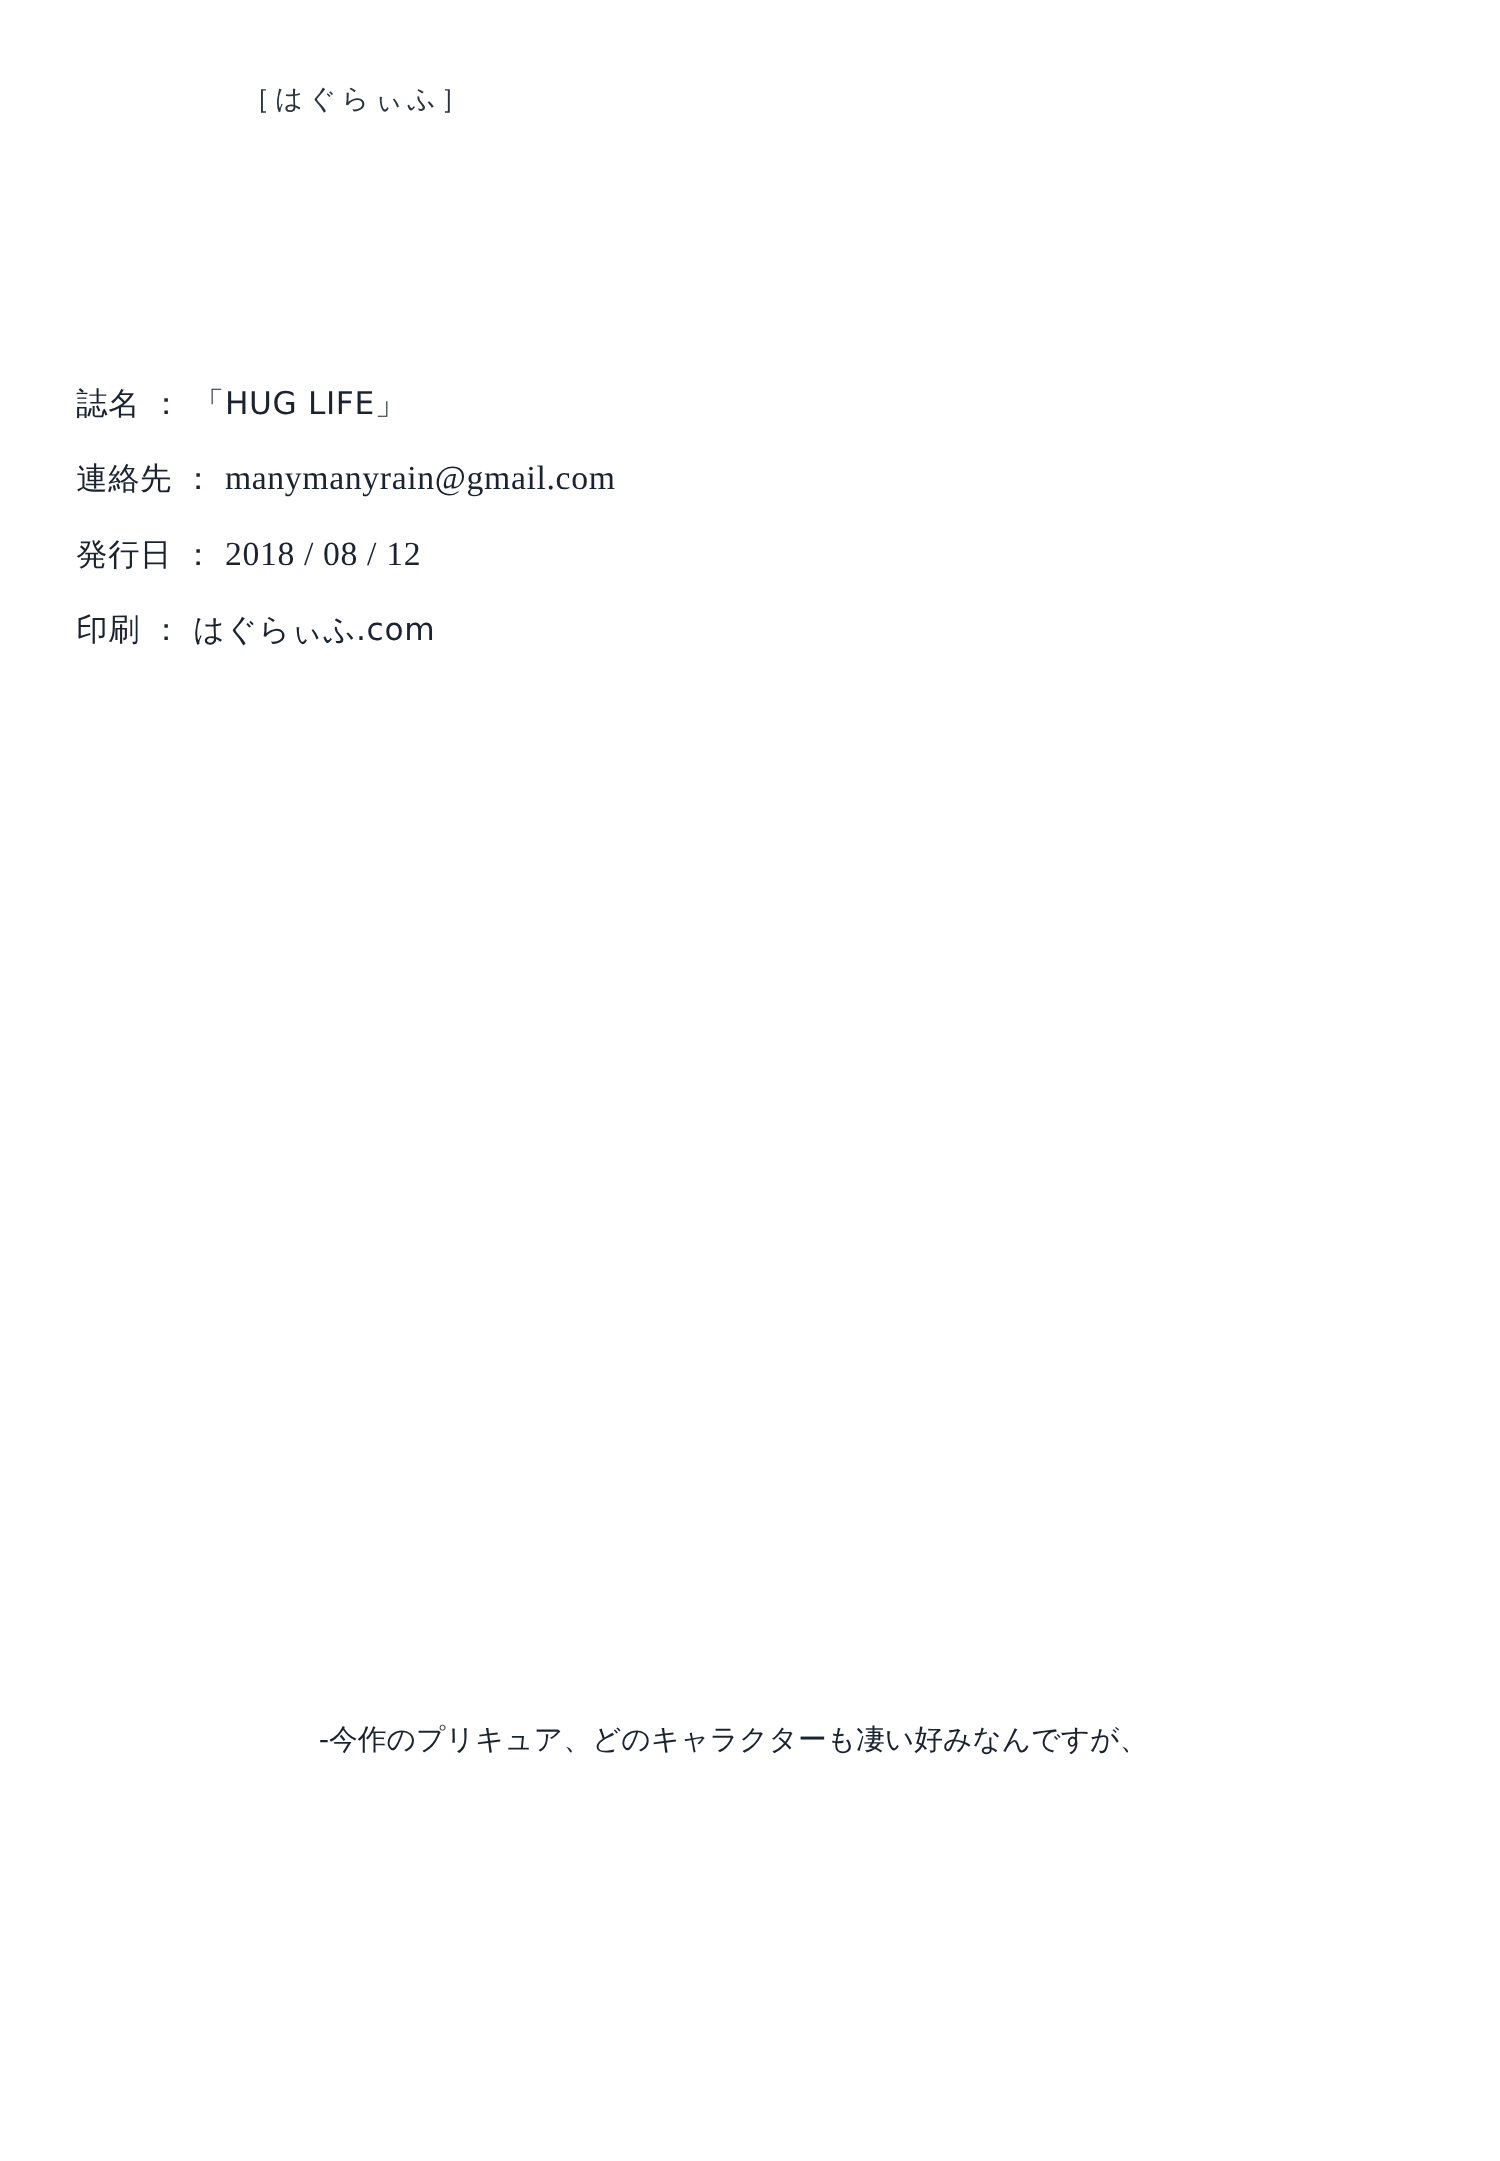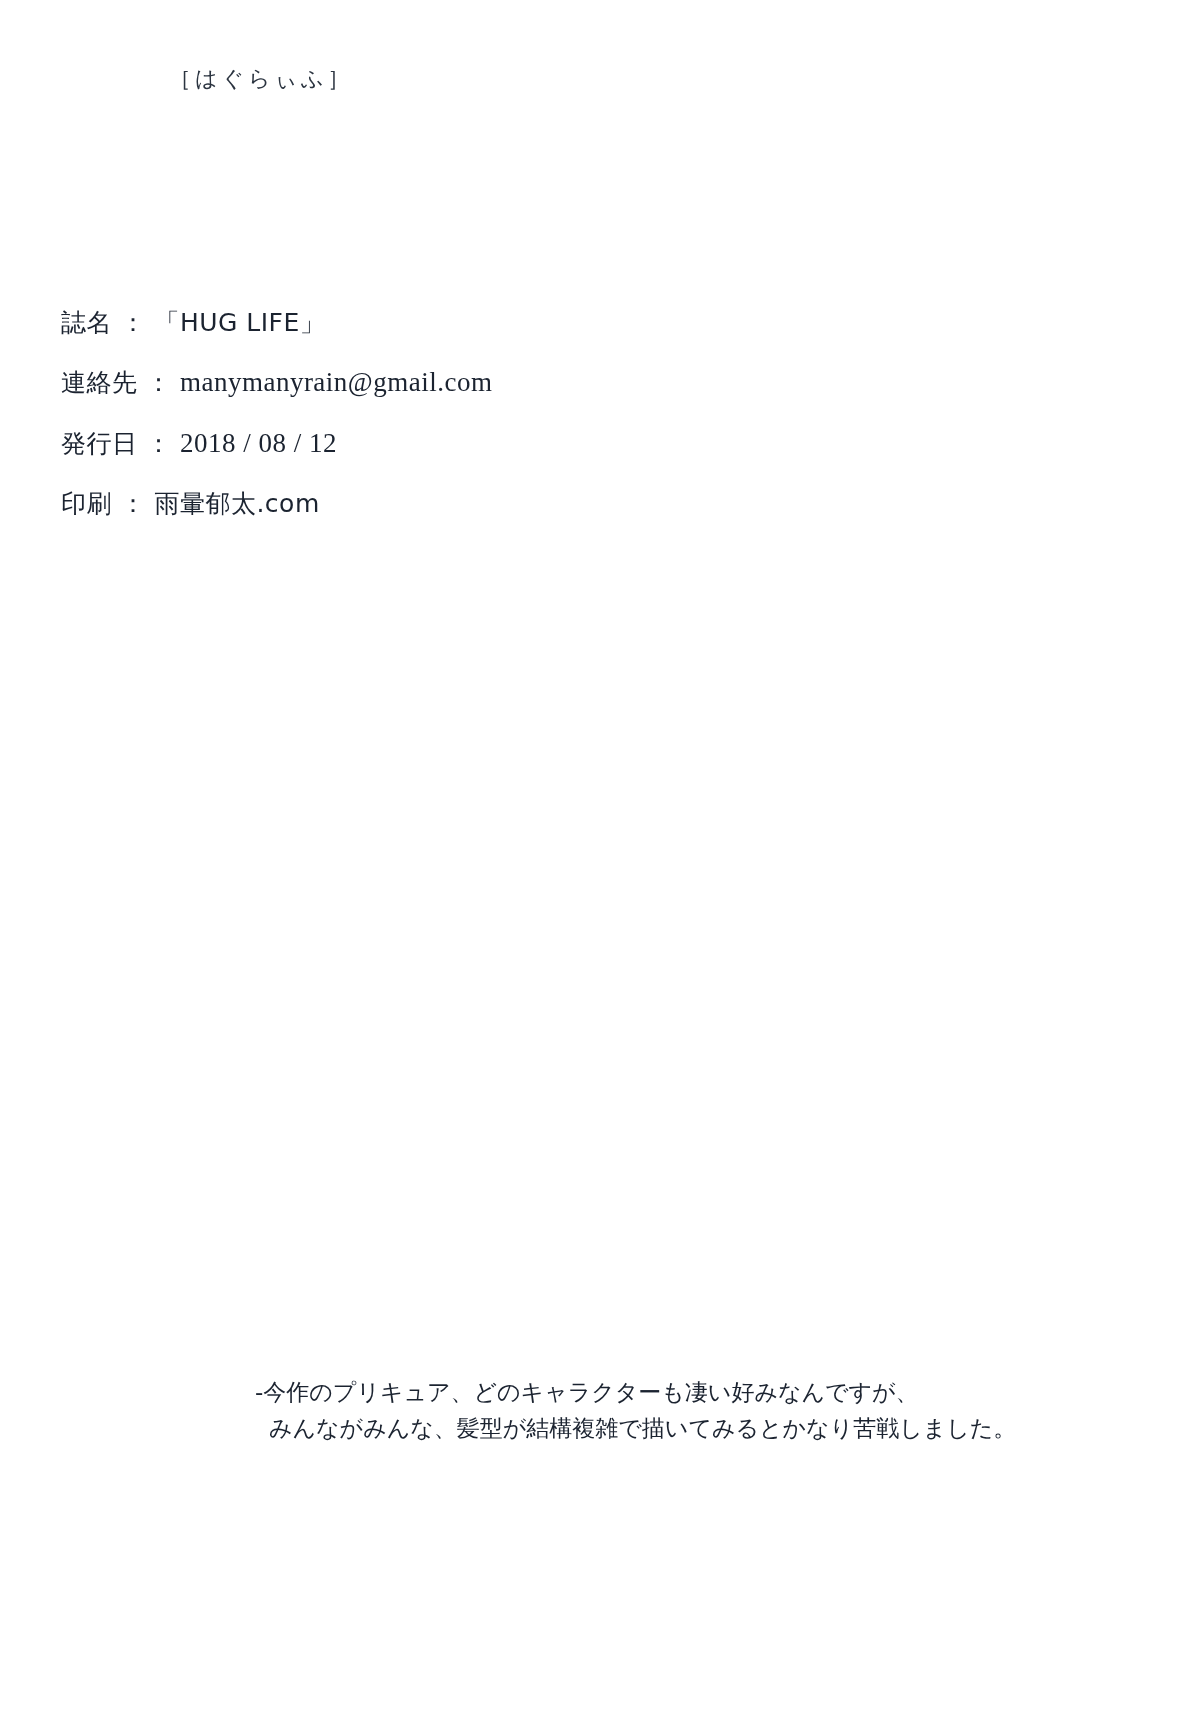--- a/index.html
+++ b/index.html
@@ -42,7 +42,7 @@
   }
   .logo-reading {
     margin-top: 6px;
-    margin-left: 91px;
+    margin-left: 116px;
     font-family: "DejaVu Sans", sans-serif;
     font-size: 22px;
     letter-spacing: 4px;

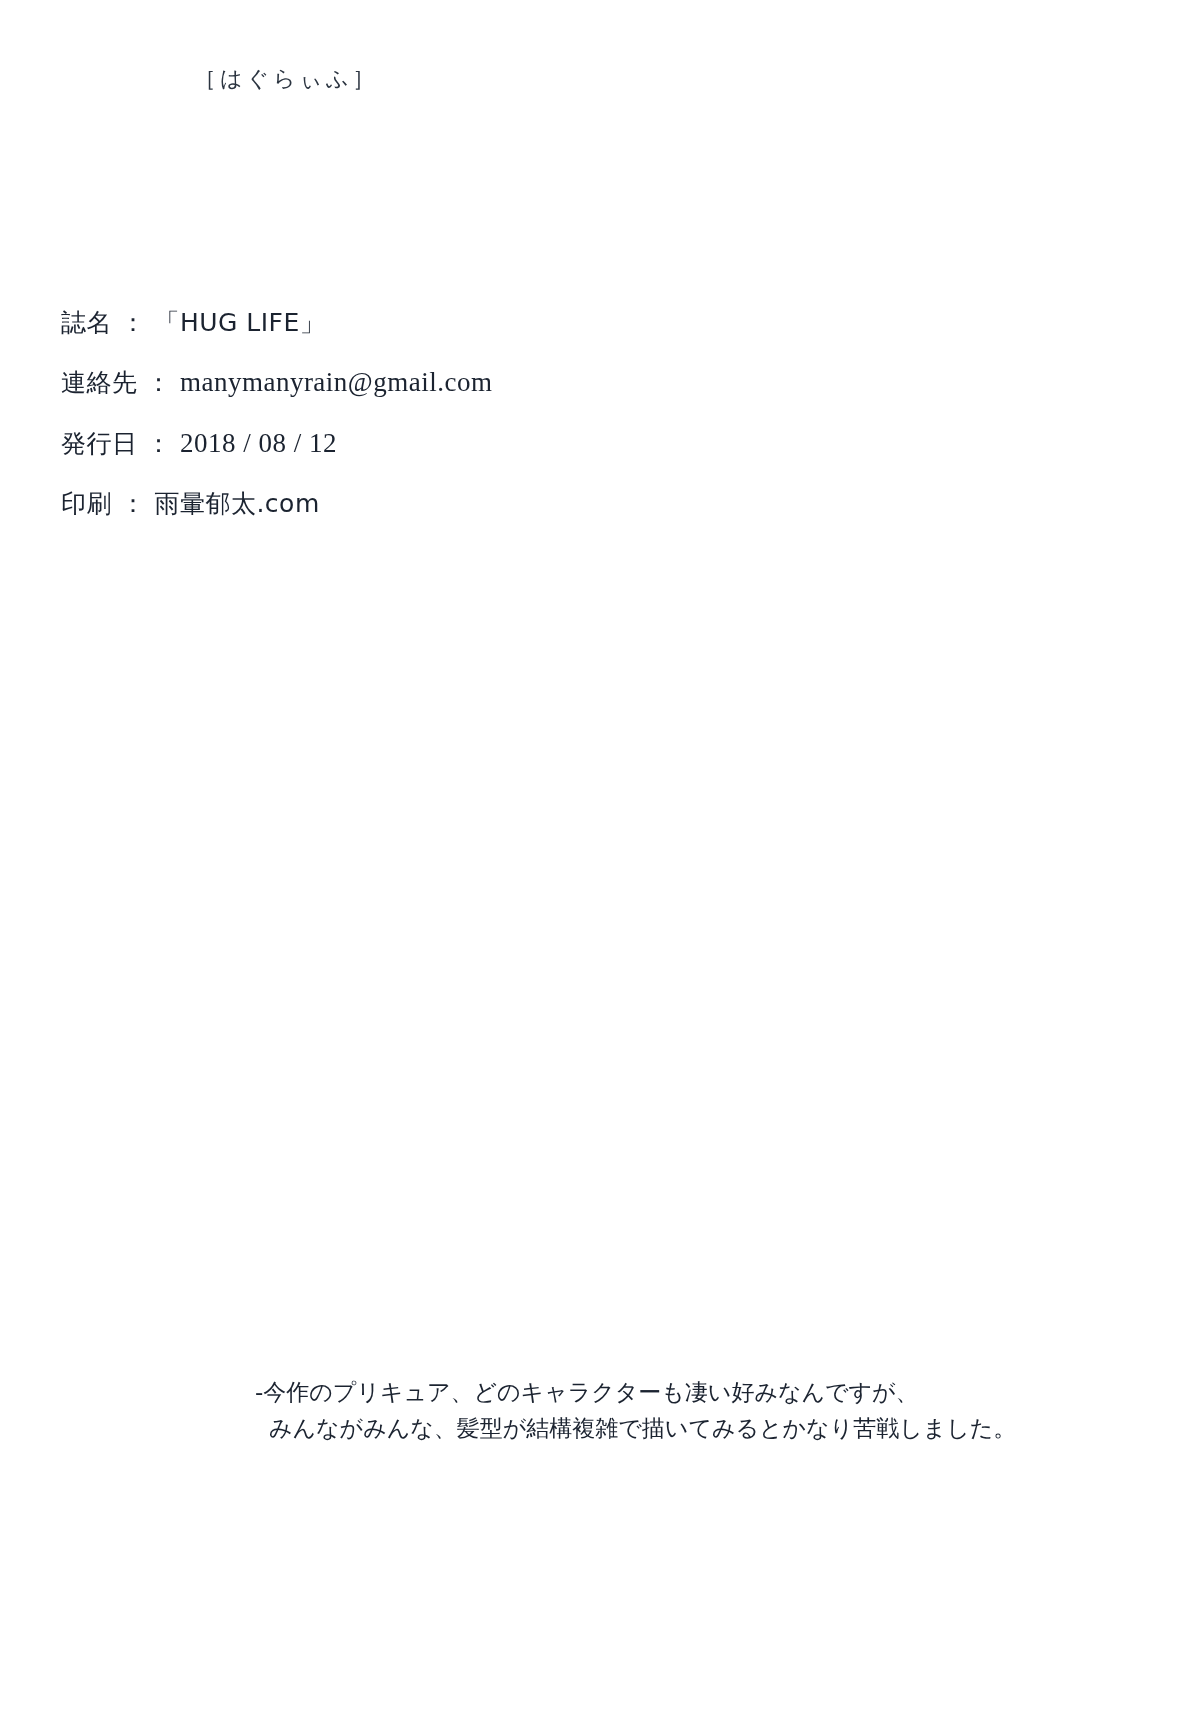--- a/index.html
+++ b/index.html
@@ -128,7 +128,7 @@
 
     <div class="colophon-row">
       <span class="label">印刷 ：</span>
-      <span class="value-jp">雨暈郁太.com</span>
+      <span class="value-jp">はぐらぃふ.com</span>
     </div>
 
 

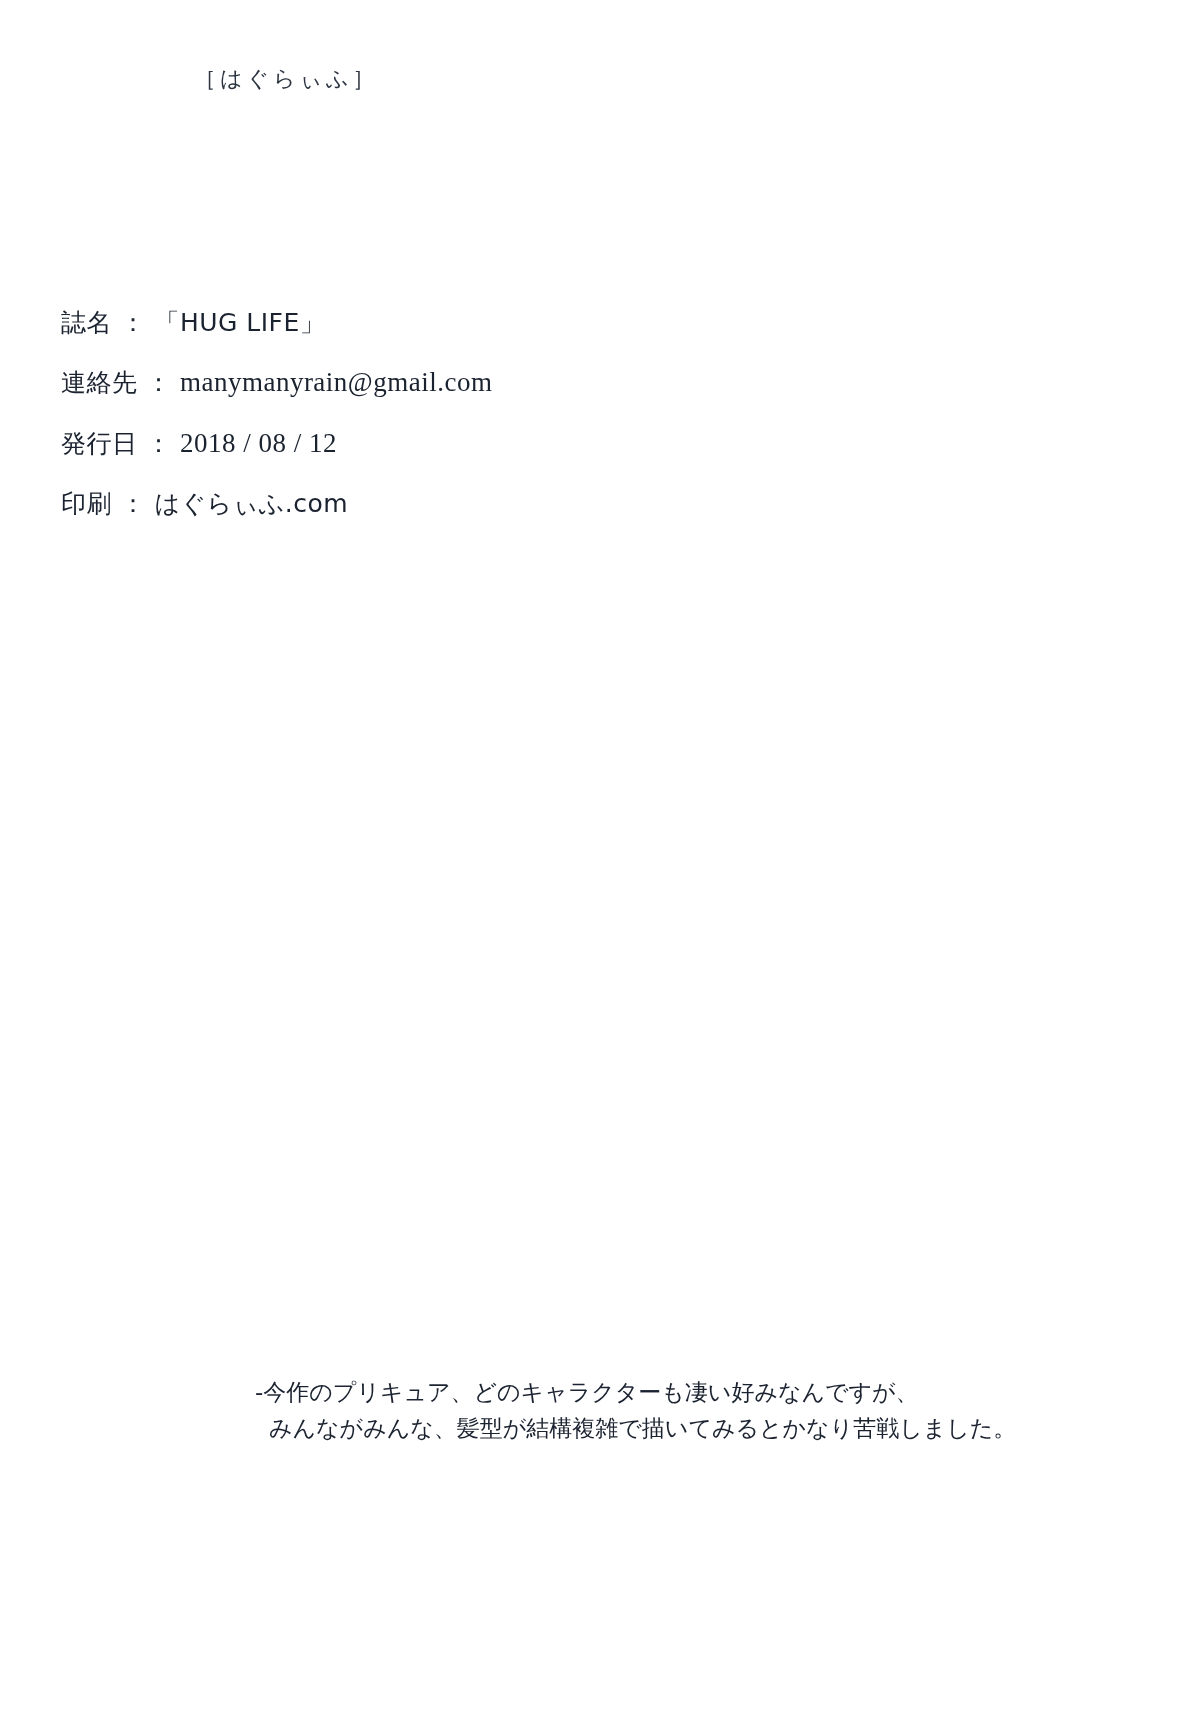--- a/index.html
+++ b/index.html
@@ -138,7 +138,6 @@
 
     <div class="afterword-para">
       <div class="afterword-line">-今作のプリキュア、どのキャラクターも凄い好みなんですが、</div>
-      <div class="afterword-line indent">みんながみんな、髪型が結構複雑で描いてみるとかなり苦戦しました。</div>
     </div>
 
     <div class="afterword-para">

